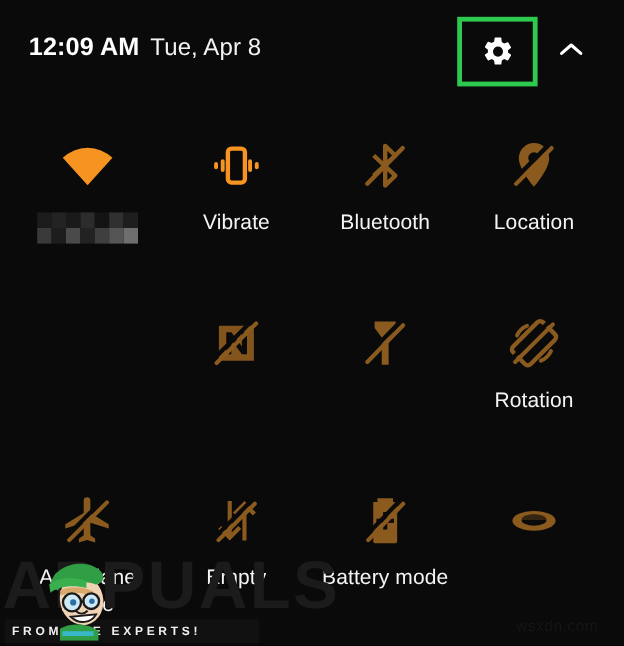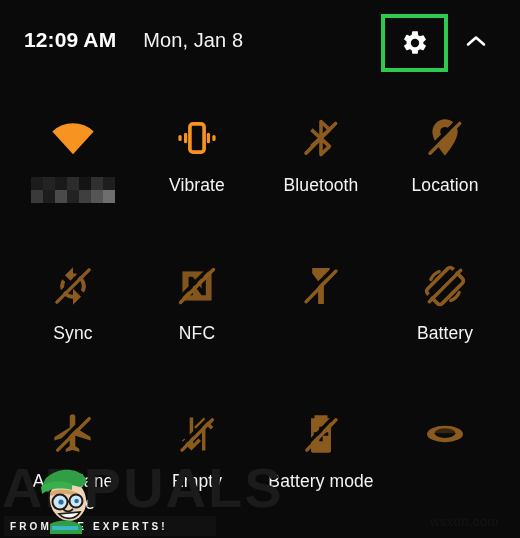--- a/index.html
+++ b/index.html
@@ -35,7 +35,7 @@
     top: 28px;
     display: flex;
     align-items: baseline;
-    gap: 27px;
+    gap: 9px;
     white-space: nowrap;
   }
   #clock-time {

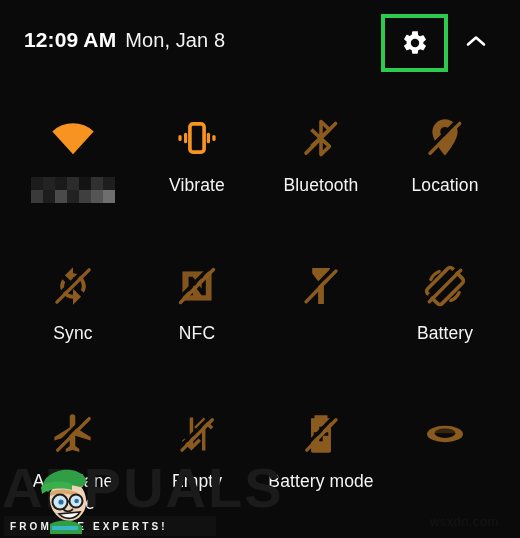--- a/index.html
+++ b/index.html
@@ -193,7 +193,7 @@
   <div id="statusbar">
     <div id="clock-wrap">
       <span id="clock-time">12:09 AM</span>
-      <span id="clock-date">Mon, Jan 8</span>
+      <span id="clock-date">Tue, Apr 8</span>
     </div>
 
     <div id="gear-highlight">

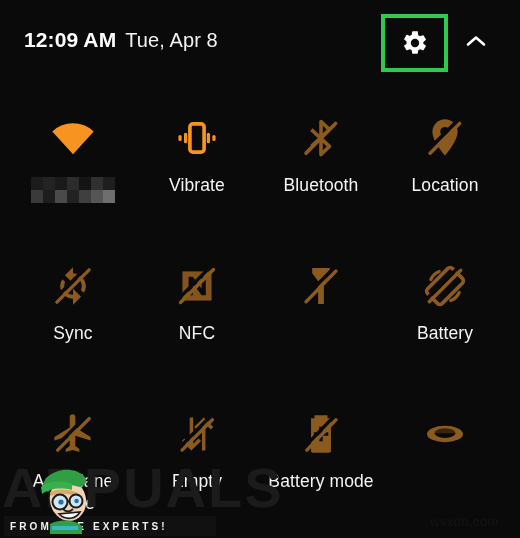--- a/index.html
+++ b/index.html
@@ -278,17 +278,6 @@
 
     <div class="tile-row">
 
-      <div class="tile tile-col-0">
-        <div class="tile-icon">
-          <svg width="46" height="46" viewBox="0 0 24 24">
-            <path fill="#8a5a1e" d="M12 5.4V2.2L7.8 6.4 12 10.6V7.4a4.6 4.6 0 0 1 4.1 6.65l1.5 1.5A6.6 6.6 0 0 0 12 5.4z"></path>
-            <path fill="#8a5a1e" d="M12 16.6a4.6 4.6 0 0 1-4.1-6.65l-1.5-1.5A6.6 6.6 0 0 0 12 18.6v3.2l4.2-4.2-4.2-4.2z"></path>
-            <line x1="3.6" y1="20.4" x2="20.4" y2="3.6" stroke="#8a5a1e" stroke-width="1.8" stroke-linecap="round"></line>
-            <line x1="3.6" y1="20.4" x2="20.4" y2="3.6" stroke="#0a0a0a" stroke-width="1.8" stroke-linecap="round" transform="translate(-1.4,-1.4)"></line>
-          </svg>
-        </div>
-        <div class="tile-label">Sync</div>
-      </div>
 
       <div class="tile tile-col-1">
         <div class="tile-icon">

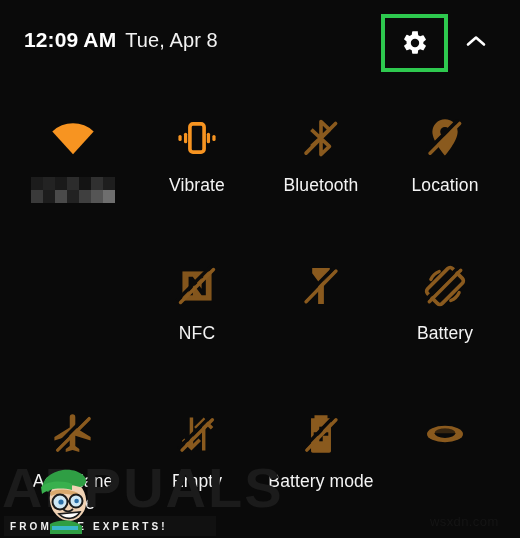--- a/index.html
+++ b/index.html
@@ -288,7 +288,6 @@
             <line x1="3.4" y1="20.6" x2="20.6" y2="3.4" stroke="#0a0a0a" stroke-width="1.8" stroke-linecap="round" transform="translate(-1.5,-1.5)"></line>
           </svg>
         </div>
-        <div class="tile-label">NFC</div>
       </div>
 
       <div class="tile tile-col-2">

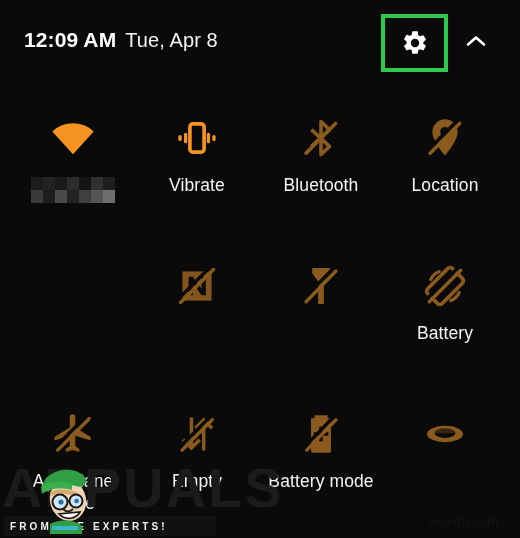--- a/index.html
+++ b/index.html
@@ -312,7 +312,7 @@
             <line x1="3.8" y1="20.2" x2="20.2" y2="3.8" stroke="#0a0a0a" stroke-width="1.8" stroke-linecap="round" transform="translate(-1.4,-1.4)"></line>
           </svg>
         </div>
-        <div class="tile-label">Battery</div>
+        <div class="tile-label">Rotation</div>
       </div>
     </div>
 

